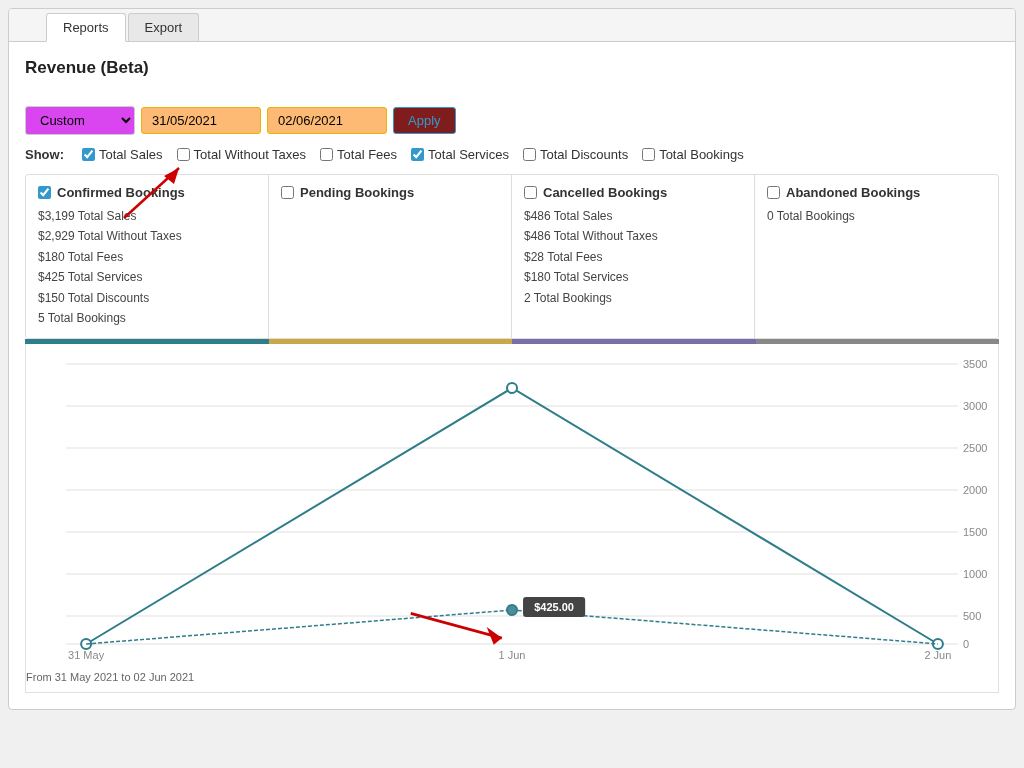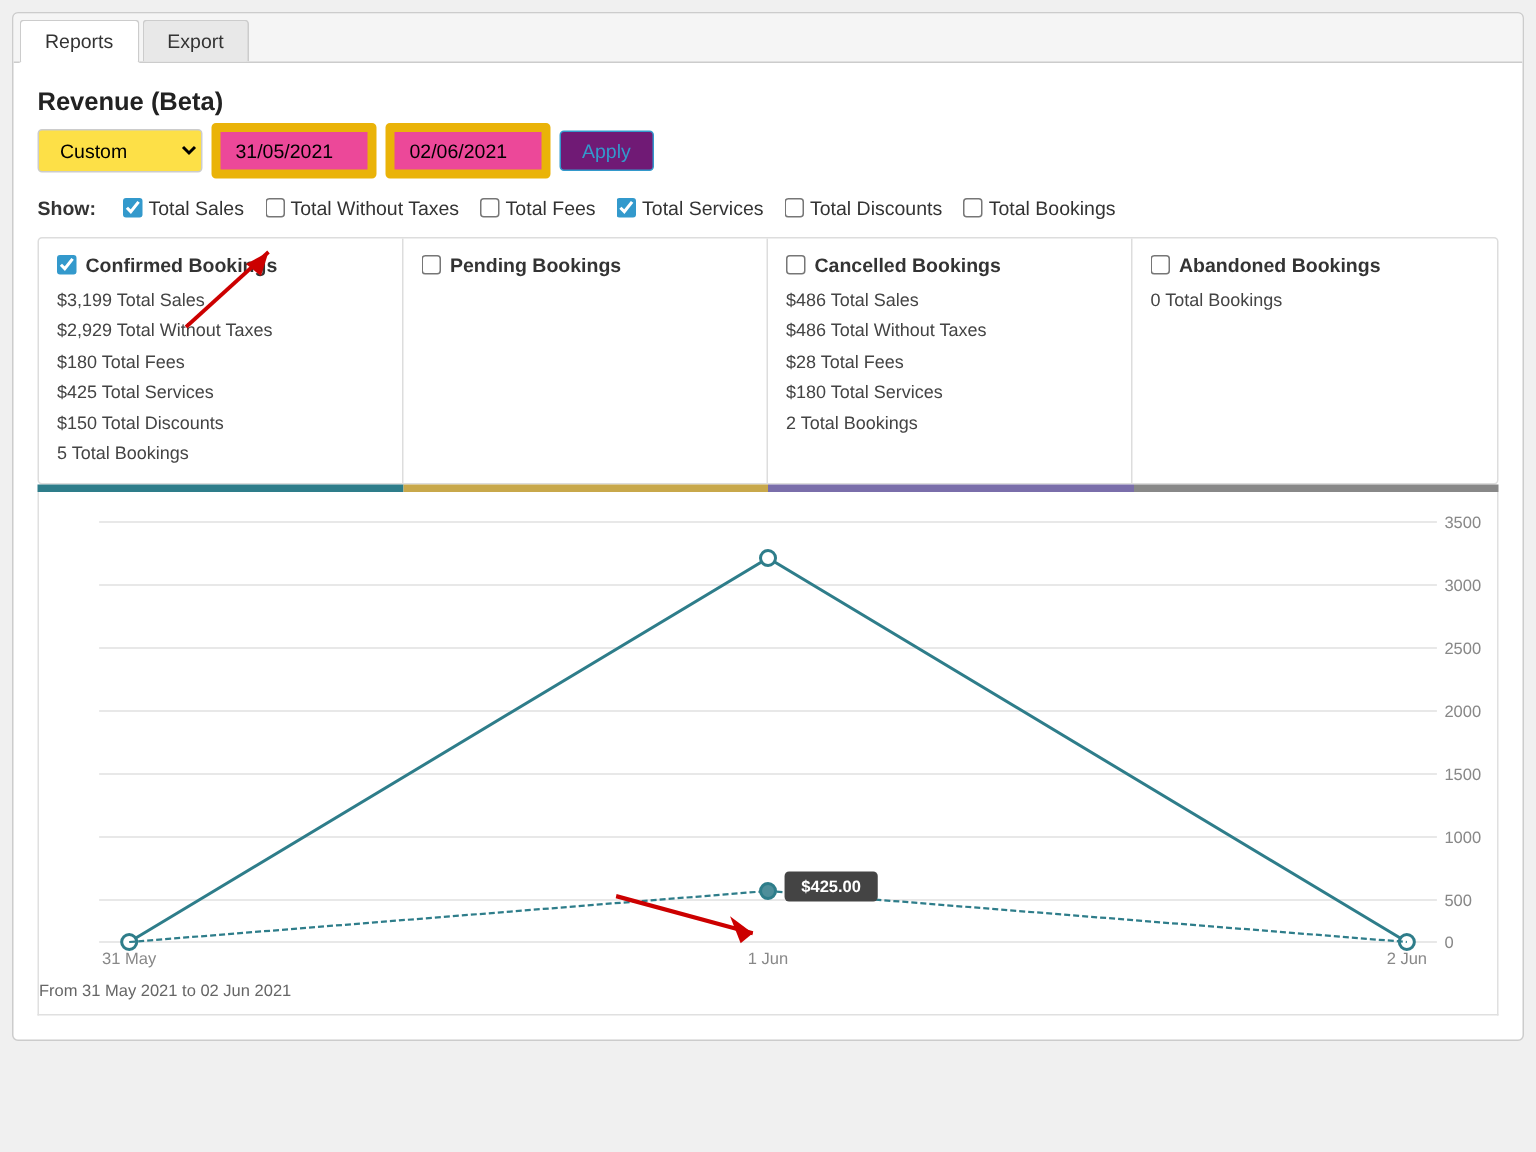--- a/index.html
+++ b/index.html
@@ -10,7 +10,7 @@
     
     .tabs-bar { display: flex; background: #f5f5f5; border-bottom: 1px solid #ccc; padding: 0 4px; padding-top: 4px; }
     .tab { padding: 6px 16px; border: 1px solid #ccc; border-bottom: none; background: #fff; cursor: pointer; border-radius: 3px 3px 0 0; font-size: 13px; margin-right: 2px; }
-    .tab.active { background: #fff; border-bottom: 1px solid #fff; margin-bottom: -1px; z-index: 1; }
+    .tab.active { background: #fff; border-bottom: 1px solid #fff; margin-bottom: -1px; z-index: 1; margin-left: 33px; }
     .tab.inactive { background: #e8e8e8; }
 
     

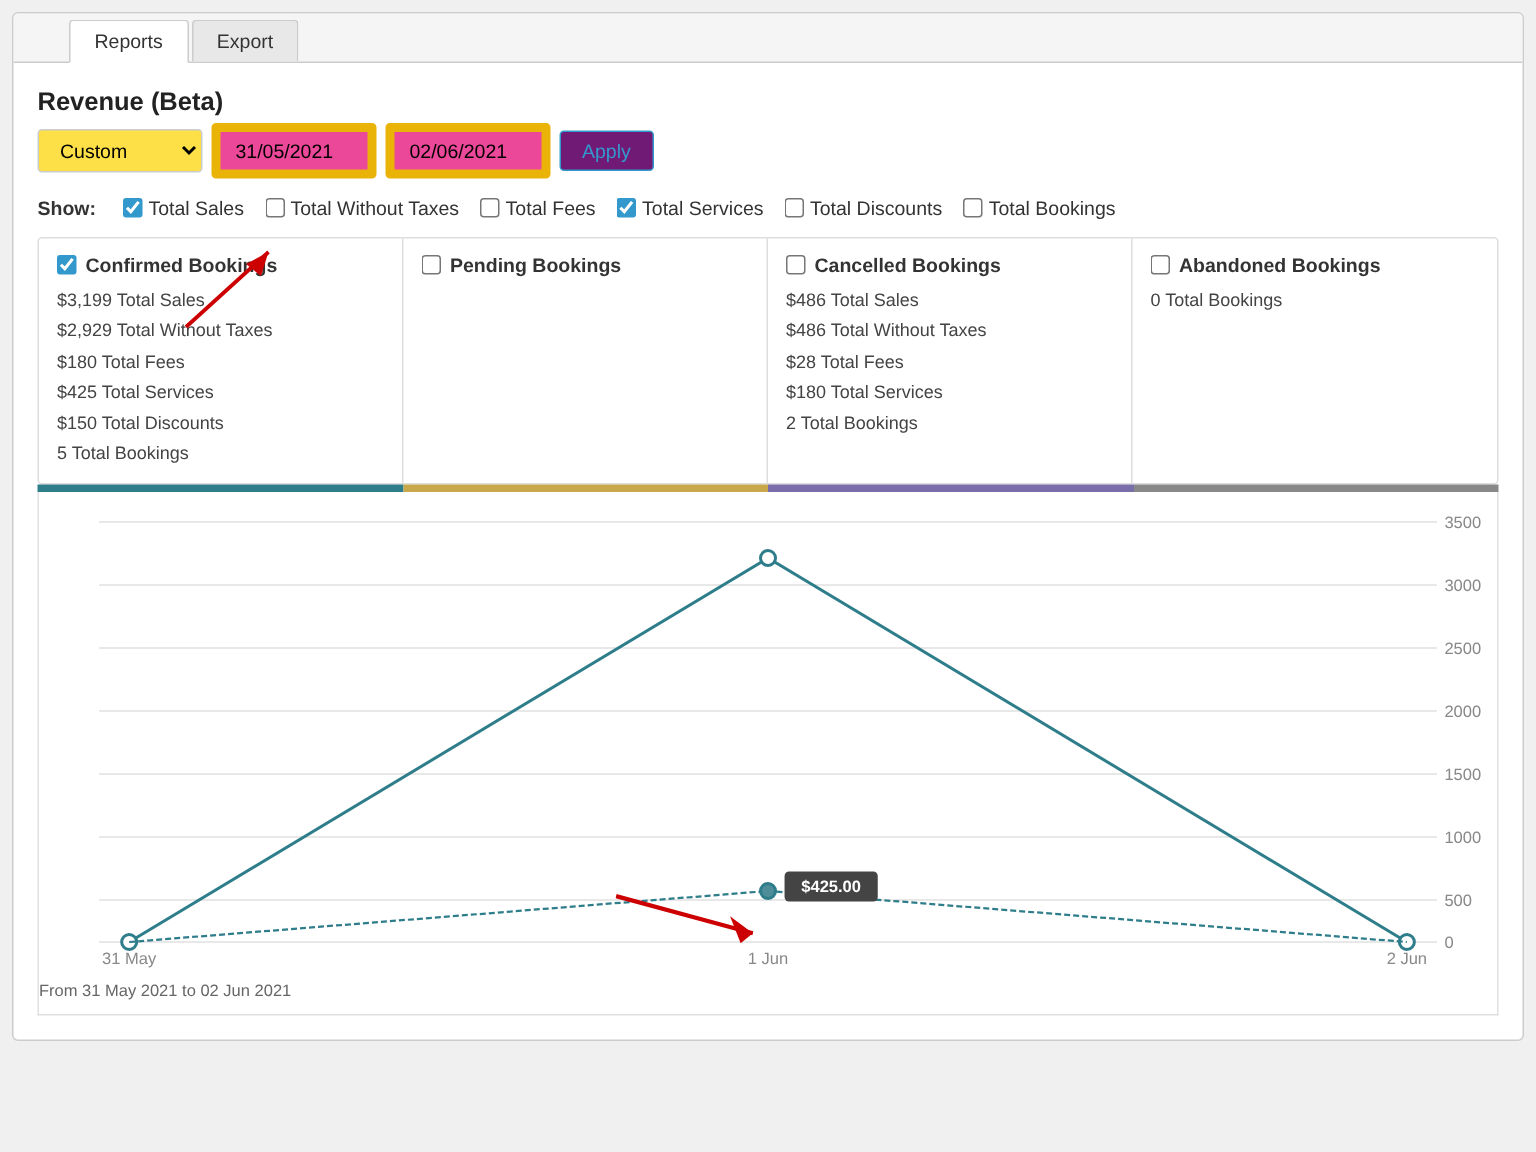--- a/index.html
+++ b/index.html
@@ -16,7 +16,7 @@
     
     .content-area { padding: 16px; }
 
-    .page-title { font-size: 17px; font-weight: 600; margin-bottom: 4px; color: #222; }
+    .page-title { font-size: 17px; font-weight: 600; margin-bottom: 28px; color: #222; }
 
     
     .filter-bar { display: flex; align-items: center; gap: 6px; margin-bottom: 12px; }

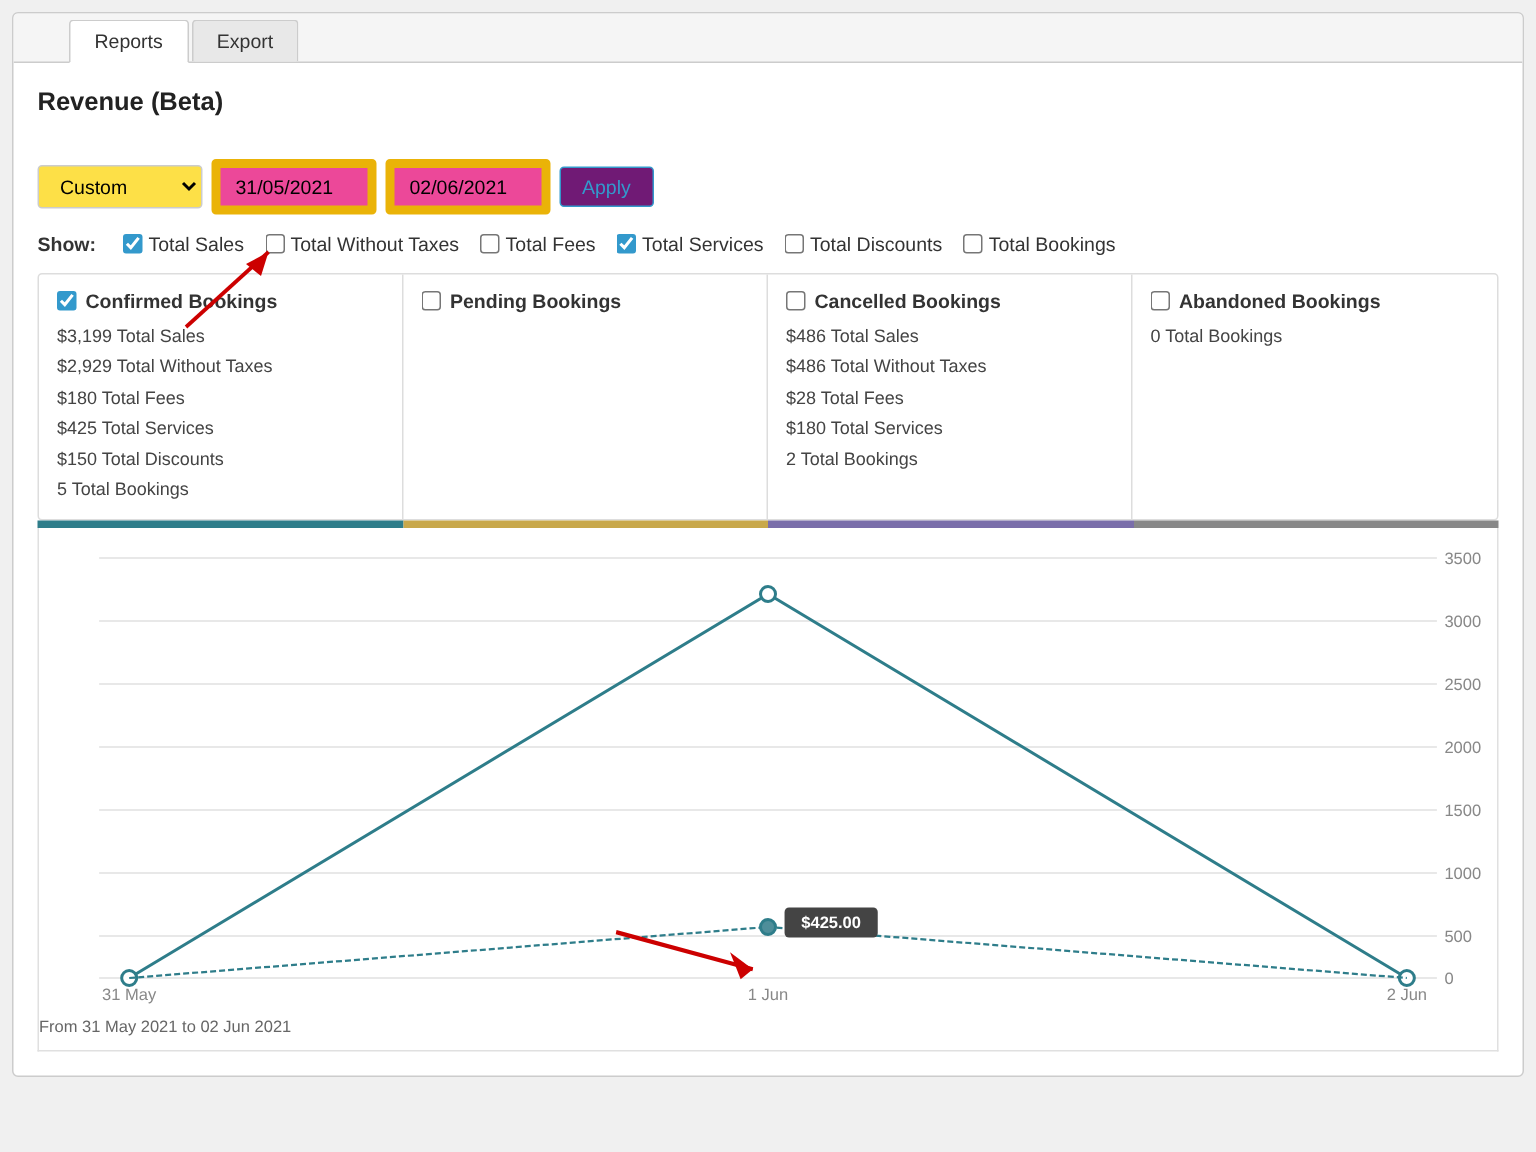--- a/index.html
+++ b/index.html
@@ -20,7 +20,7 @@
 
     
     .filter-bar { display: flex; align-items: center; gap: 6px; margin-bottom: 12px; }
-    .filter-select { padding: 5px 10px; border: 1px solid #ccc; border-radius: 3px; font-size: 13px; background: #fde047; min-width: 110px; cursor: pointer; }
+    .filter-select { padding: 5px 10px; border: 1px solid #ccc; border-radius: 3px; font-size: 13px; background: #d946ef; min-width: 110px; cursor: pointer; }
     .filter-date { padding: 5px 10px; border: 6px solid #eab308; border-radius: 3px; font-size: 13px; background: #ec4899; width: 110px; }
     .apply-btn { padding: 5px 14px; background: #701a75; border: 1px solid #3399cc; color: #3399cc; border-radius: 3px; font-size: 13px; cursor: pointer; }
 

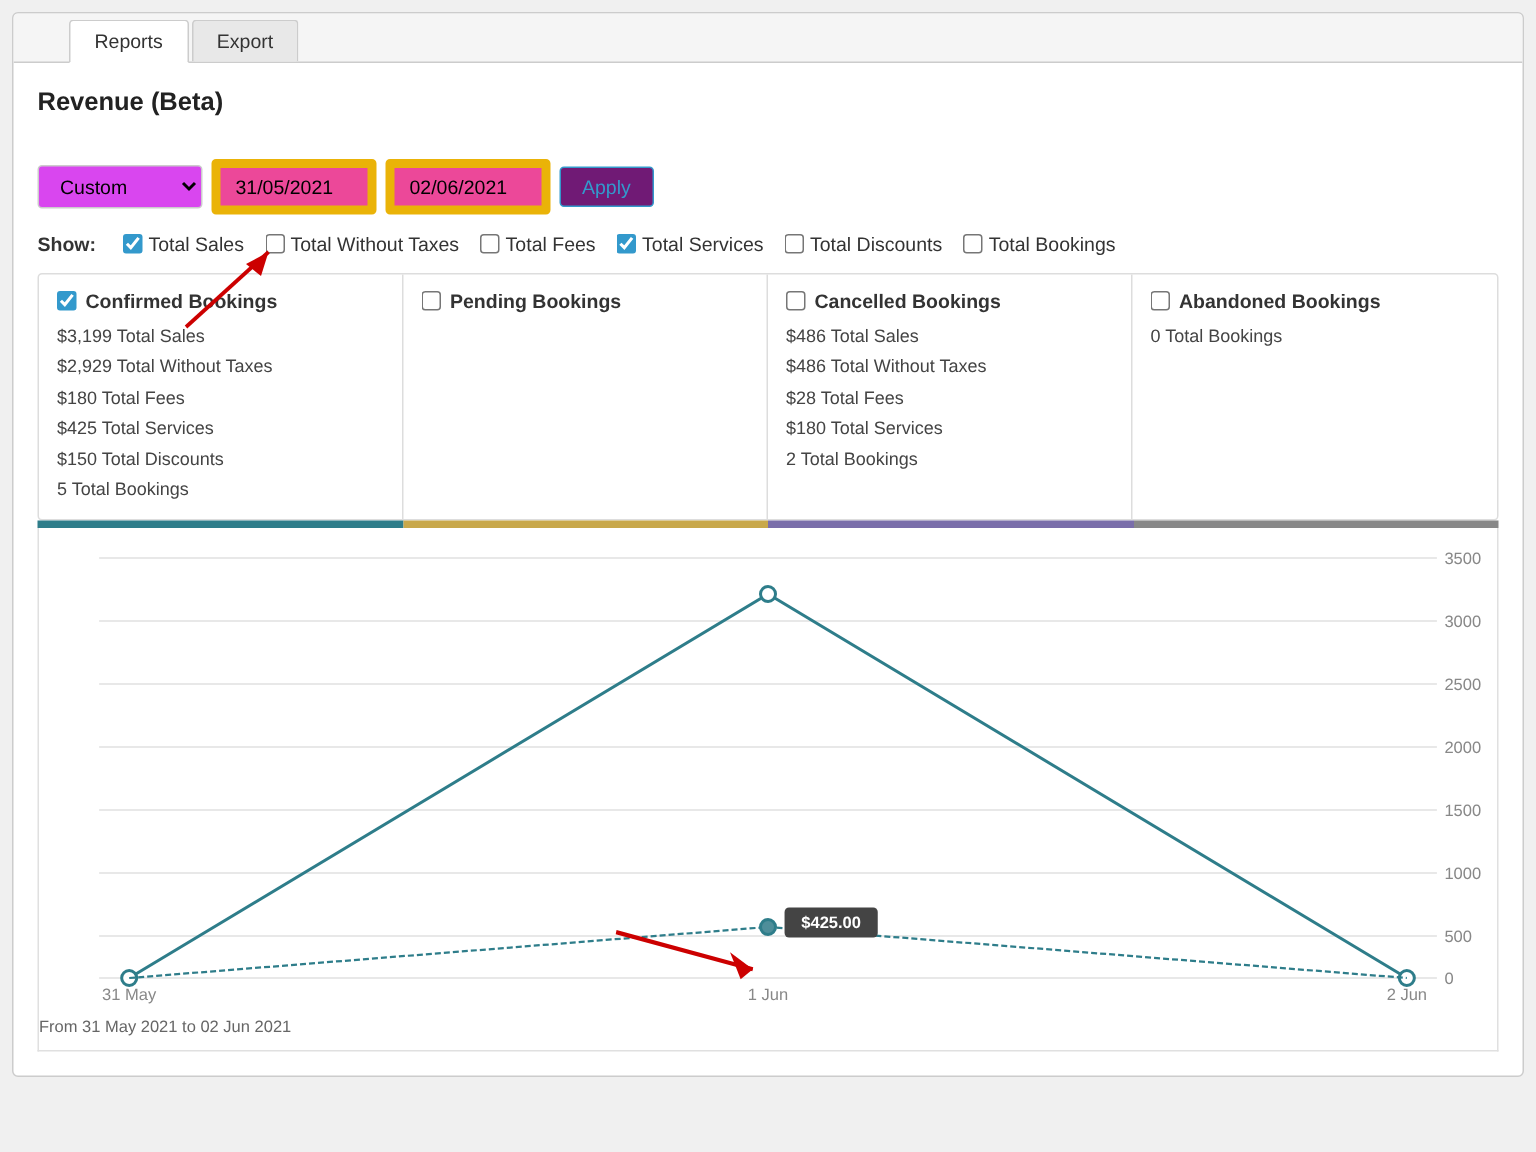--- a/index.html
+++ b/index.html
@@ -21,7 +21,7 @@
     
     .filter-bar { display: flex; align-items: center; gap: 6px; margin-bottom: 12px; }
     .filter-select { padding: 5px 10px; border: 1px solid #ccc; border-radius: 3px; font-size: 13px; background: #d946ef; min-width: 110px; cursor: pointer; }
-    .filter-date { padding: 5px 10px; border: 6px solid #eab308; border-radius: 3px; font-size: 13px; background: #ec4899; width: 110px; }
+    .filter-date { padding: 5px 10px; border: 1px solid #eab308; border-radius: 3px; font-size: 13px; background: #fdba74; width: 120px; }
     .apply-btn { padding: 5px 14px; background: #701a75; border: 1px solid #3399cc; color: #3399cc; border-radius: 3px; font-size: 13px; cursor: pointer; }
 
     

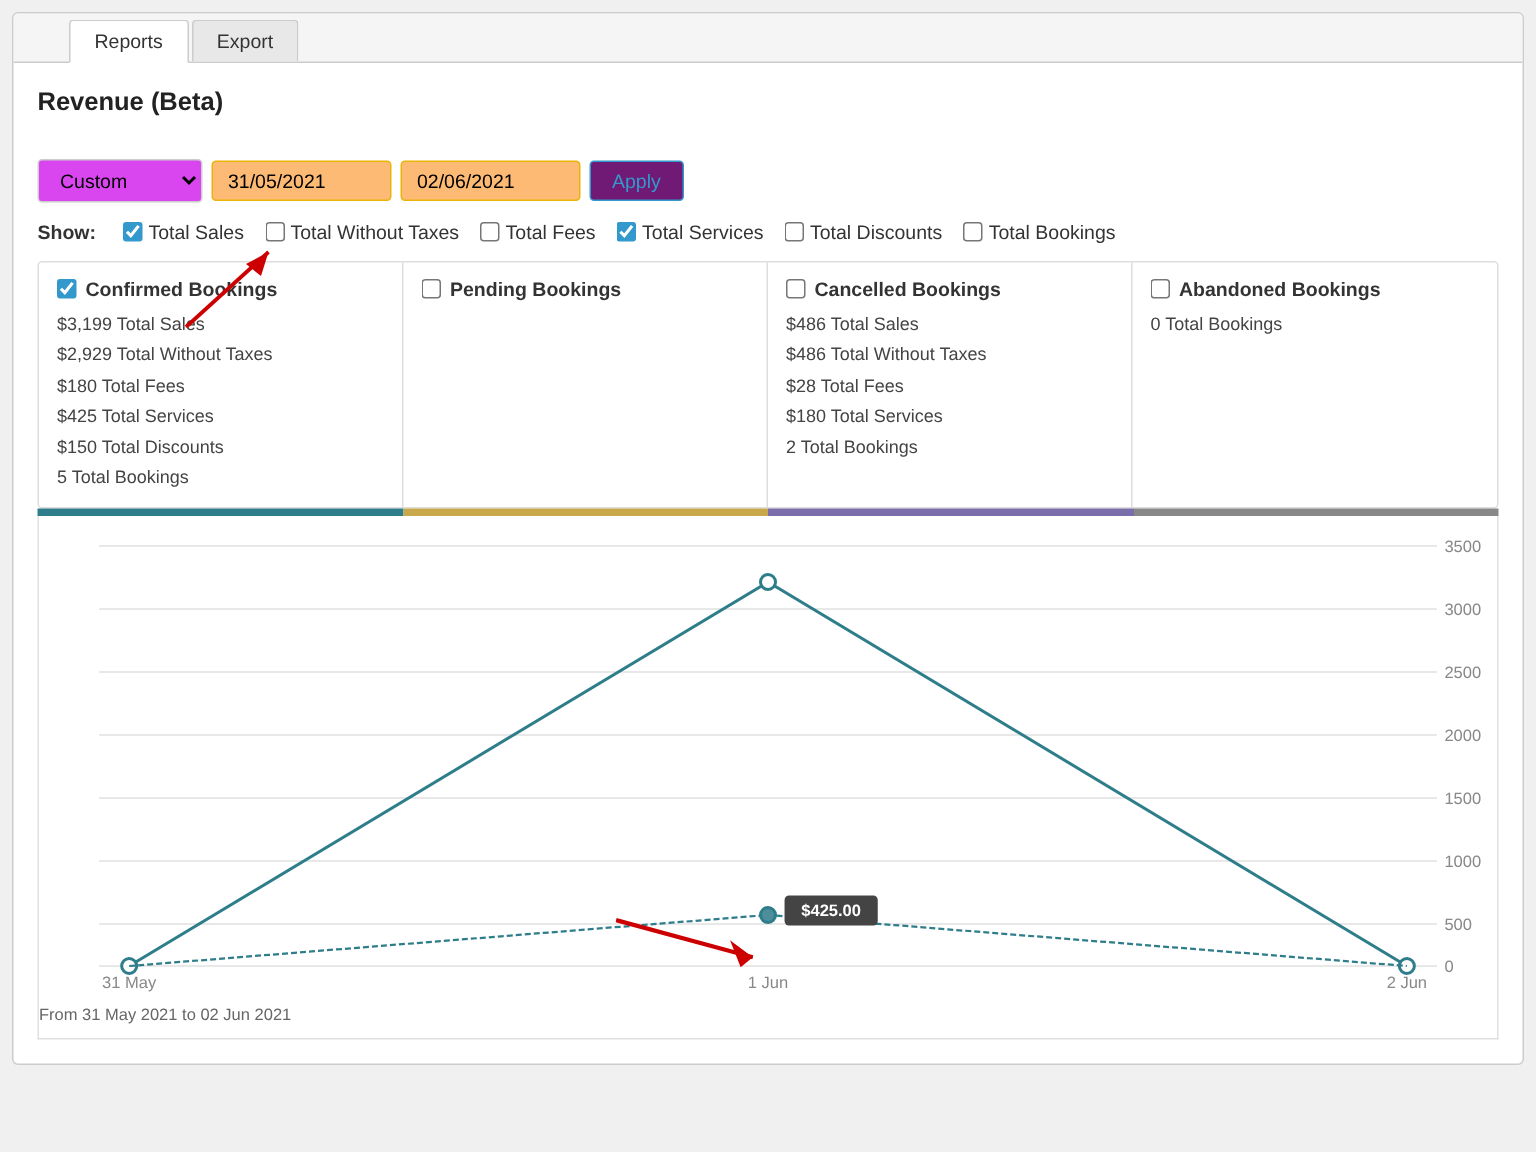--- a/index.html
+++ b/index.html
@@ -22,7 +22,7 @@
     .filter-bar { display: flex; align-items: center; gap: 6px; margin-bottom: 12px; }
     .filter-select { padding: 5px 10px; border: 1px solid #ccc; border-radius: 3px; font-size: 13px; background: #d946ef; min-width: 110px; cursor: pointer; }
     .filter-date { padding: 5px 10px; border: 1px solid #eab308; border-radius: 3px; font-size: 13px; background: #fdba74; width: 120px; }
-    .apply-btn { padding: 5px 14px; background: #701a75; border: 1px solid #3399cc; color: #3399cc; border-radius: 3px; font-size: 13px; cursor: pointer; }
+    .apply-btn { padding: 5px 14px; background: #7f1d1d; border: 1px solid #3399cc; color: #3399cc; border-radius: 3px; font-size: 13px; cursor: pointer; }
 
     
     .show-bar { display: flex; align-items: center; gap: 14px; margin-bottom: 12px; flex-wrap: wrap; }

